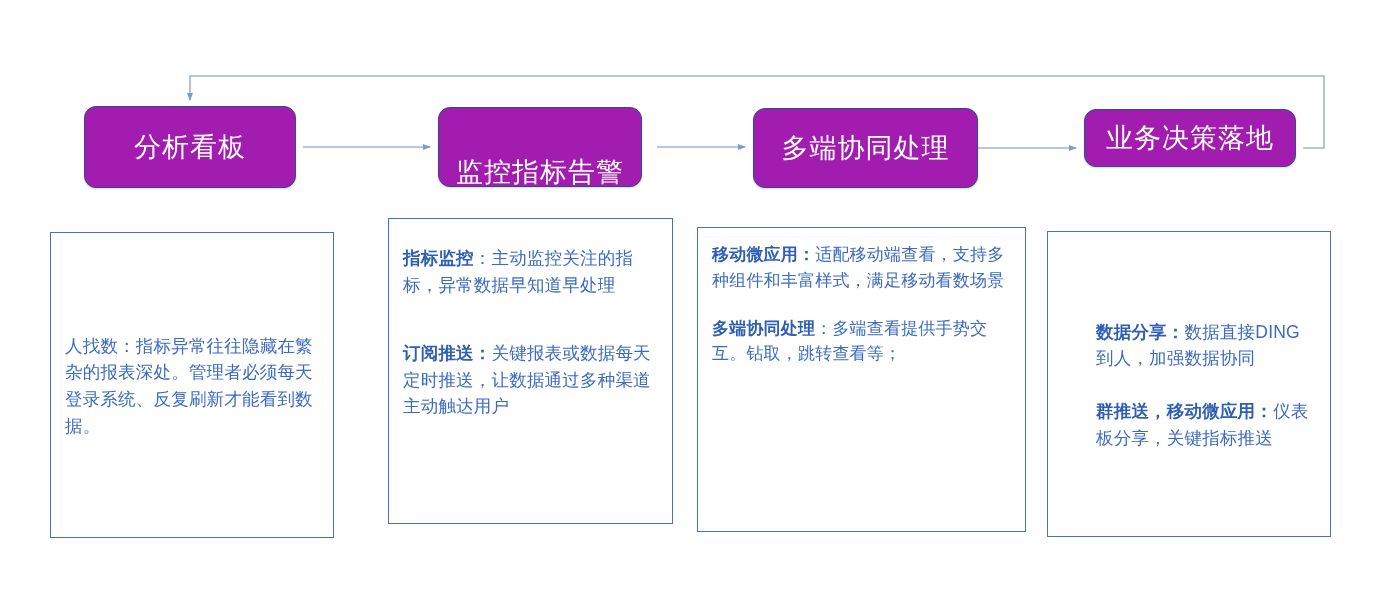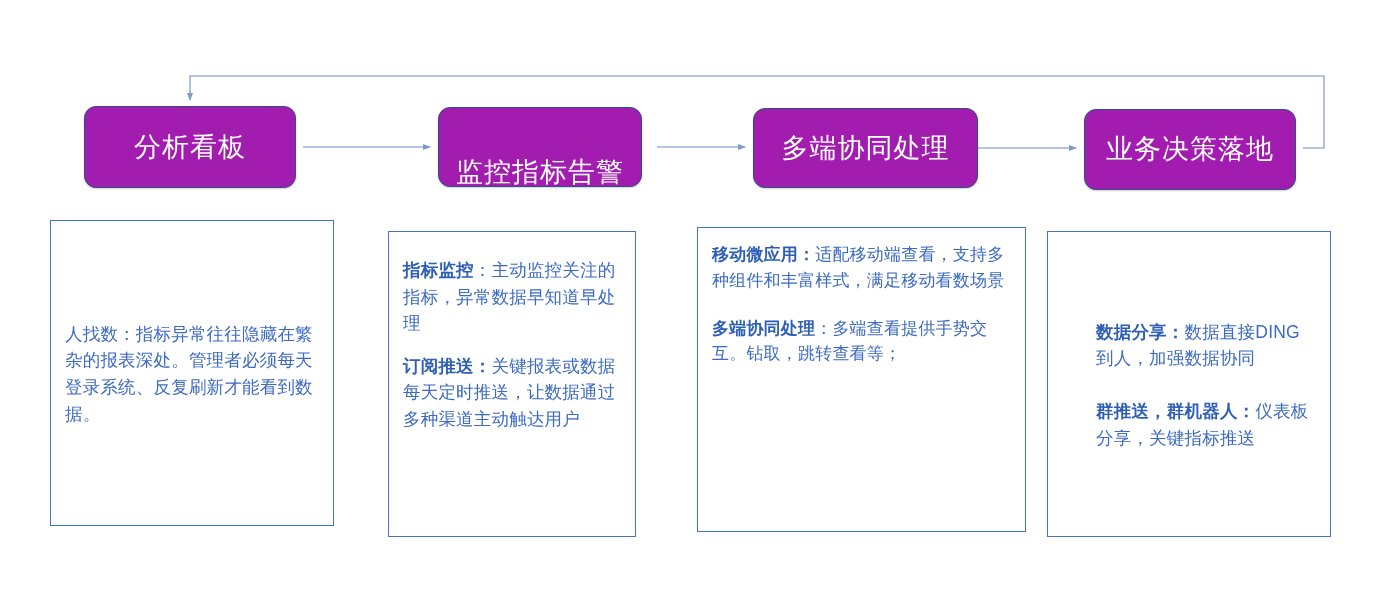--- a/index.html
+++ b/index.html
@@ -45,7 +45,7 @@
   .box-0 { left: 84px;   top: 106px; width: 212px; height: 82px; }
   .box-1 { left: 438px;  top: 107px; width: 204px; height: 80px; align-items: flex-end; }
   .box-2 { left: 753px;  top: 108px; width: 225px; height: 80px; }
-  .box-3 { left: 1084px; top: 109px; width: 212px; height: 81px; }
+  .box-3 { left: 1084px; top: 109px; width: 212px; height: 58px; }
 
   
   #connectors {

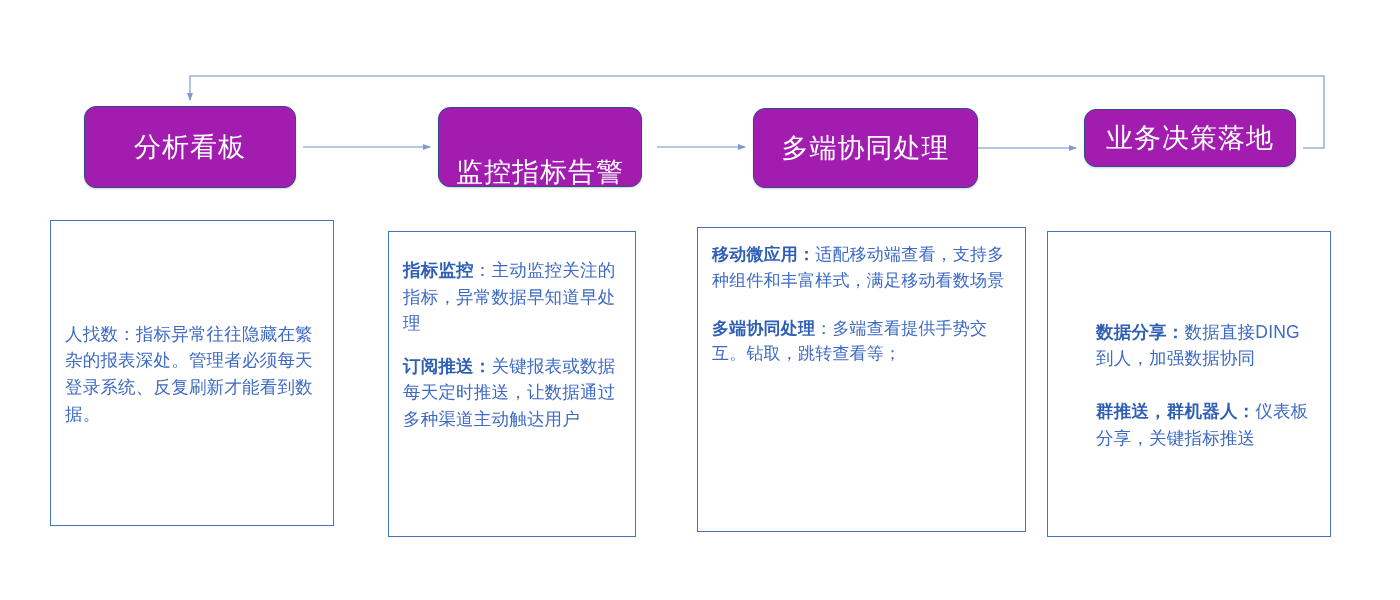--- a/index.html
+++ b/index.html
@@ -65,7 +65,7 @@
     padding: 12px 14px 10px 14px;
   }
   .panel-0 { left: 50px;   top: 220px; width: 284px; height: 306px; }
-  .panel-1 { left: 388px;  top: 231px; width: 248px; height: 306px; font-family: Liberation Mono, monospace; }
+  .panel-1 { left: 388px;  top: 218px; width: 285px; height: 306px; }
   .panel-2 { left: 697px;  top: 227px; width: 329px; height: 305px; }
   .panel-3 { left: 1047px; top: 231px; width: 284px; height: 306px; padding-left: 48px; }
 

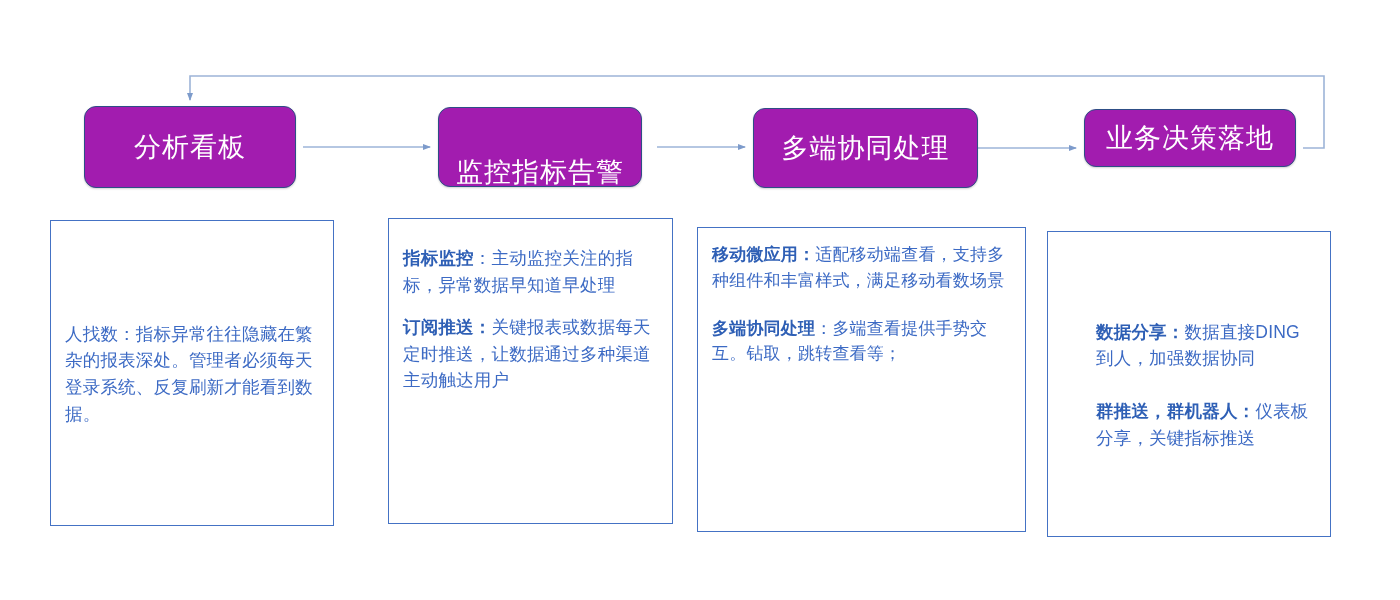--- a/index.html
+++ b/index.html
@@ -64,7 +64,7 @@
     background: #ffffff;
     padding: 12px 14px 10px 14px;
   }
-  .panel-0 { left: 50px;   top: 220px; width: 284px; height: 306px; }
+  .panel-0 { left: 50px;   top: 232px; width: 284px; height: 306px; }
   .panel-1 { left: 388px;  top: 218px; width: 285px; height: 306px; }
   .panel-2 { left: 697px;  top: 227px; width: 329px; height: 305px; }
   .panel-3 { left: 1047px; top: 231px; width: 284px; height: 306px; padding-left: 48px; }

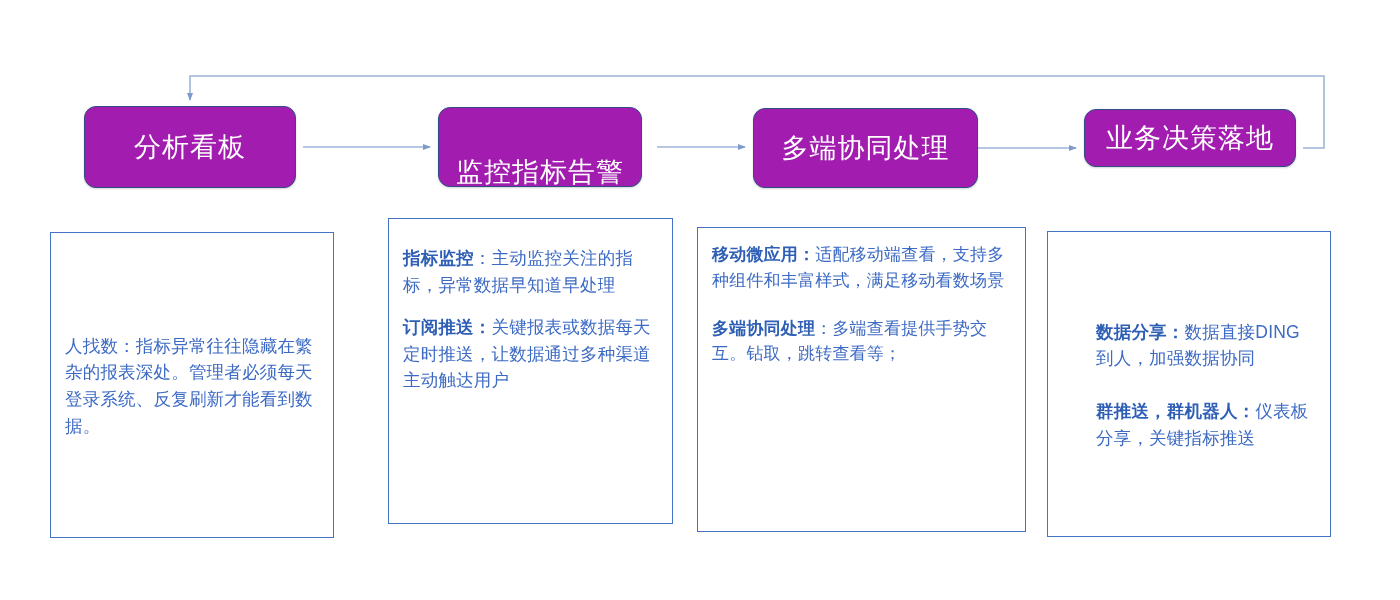--- a/index.html
+++ b/index.html
@@ -93,7 +93,7 @@
     color: #2E5FB5;
   }
   .para + .para { margin-top: 26px; }
-  .panel-1 .para + .para { margin-top: 16px; }
+  .panel-1 .para + .para { margin-top: 42px; }
   .panel-2 .para + .para { margin-top: 22px; }
   .panel-3 .para + .para { margin-top: 26px; }
 </style>

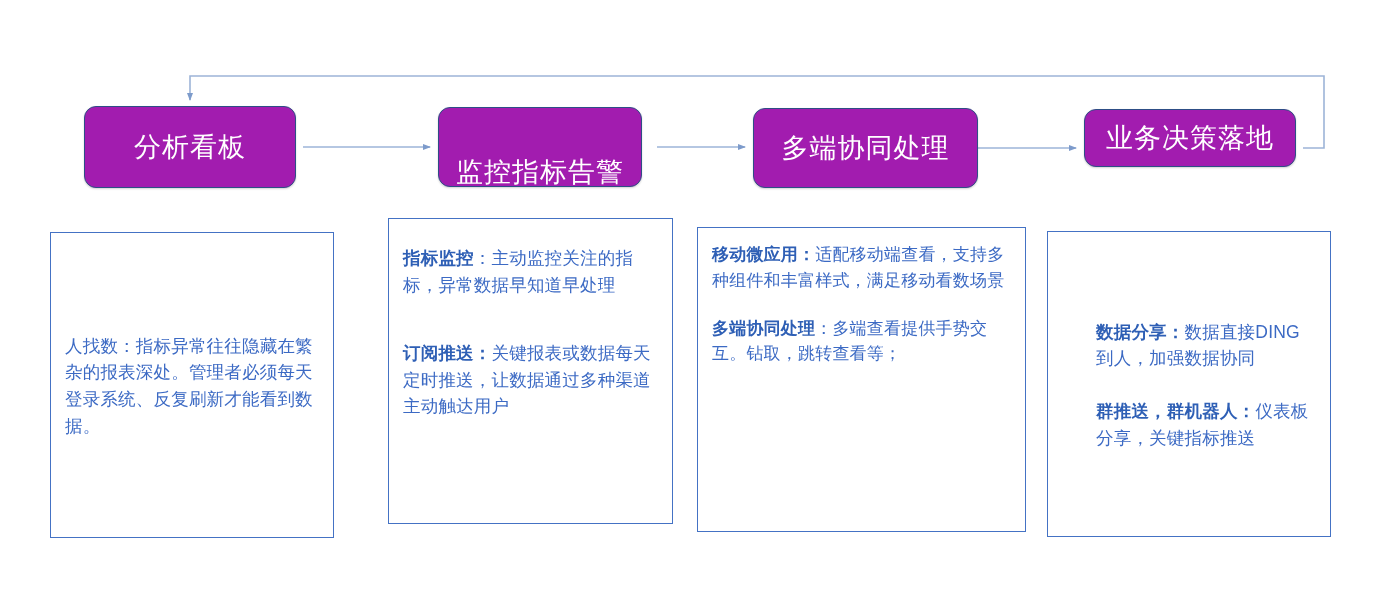--- a/index.html
+++ b/index.html
@@ -175,7 +175,7 @@
         <span class="lead">数据分享：</span><span>数据直接DING到人，加强数据协同</span>
       </div>
       <div class="para">
-        <span class="lead">群推送，群机器人：</span><span>仪表板分享，关键指标推送</span>
+        <span class="lead">群推送，移动微应用：</span><span>仪表板分享，关键指标推送</span>
       </div>
     </div>
   </div>

